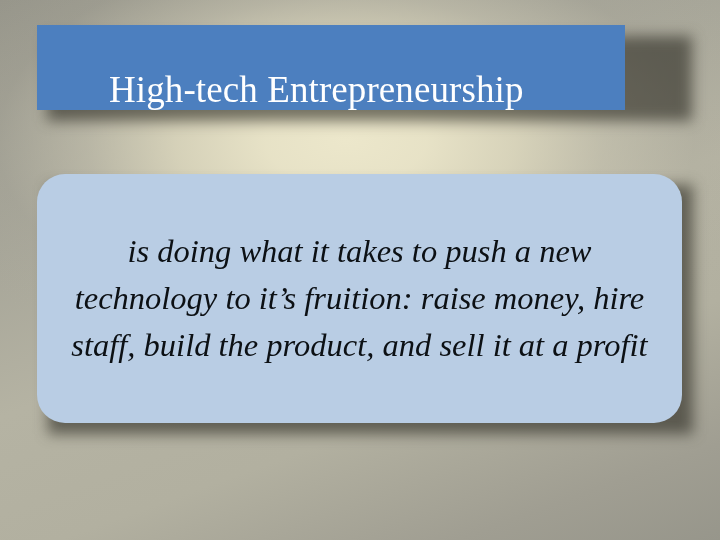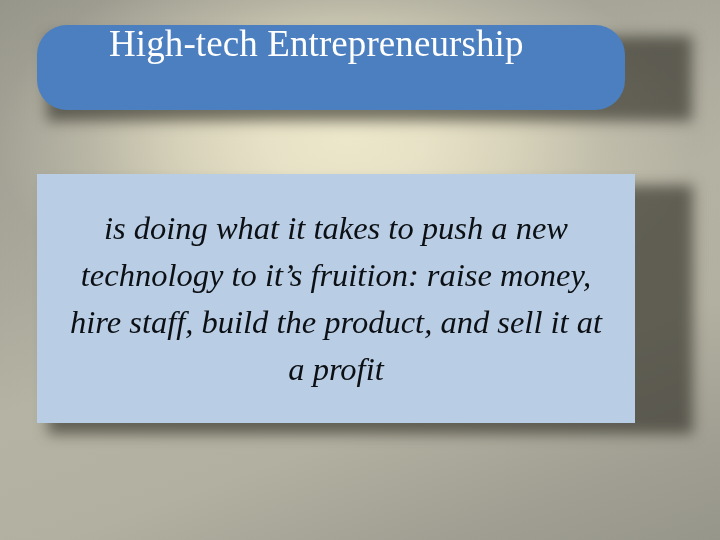--- a/index.html
+++ b/index.html
@@ -66,8 +66,7 @@
     background: #4c7fbf;
     z-index: 2;
     display: flex;
-    align-items: flex-start;
-    border-radius: 30px;
+    align-items: flex-end;
   }
   #title-text {
     color: #ffffff;

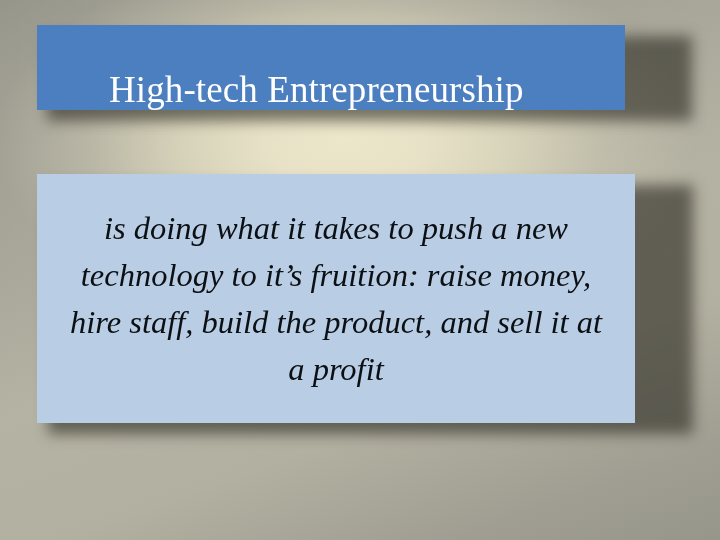--- a/index.html
+++ b/index.html
@@ -84,13 +84,14 @@
     position: absolute;
     left: 37px;
     top: 174px;
-    width: 598px;
+    width: 645px;
     height: 249px;
     background: #b9cde4;
     z-index: 2;
     display: flex;
     align-items: center;
     justify-content: center;
+    border-radius: 28px;
   }
   #body-text {
     color: #0c1014;

